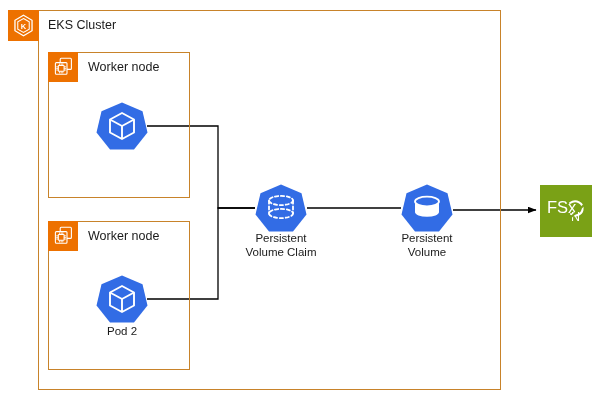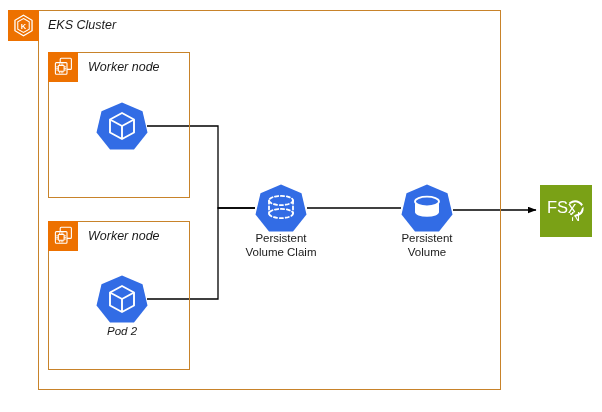--- a/index.html
+++ b/index.html
@@ -88,7 +88,6 @@
     color: #1a1a1a;
     white-space: nowrap;
     line-height: 1;
-    font-style: italic;
   }
   #eks-cluster-title { left: 48px; top: 19px; }
   #worker-node-1-title { left: 88px; top: 61px; }

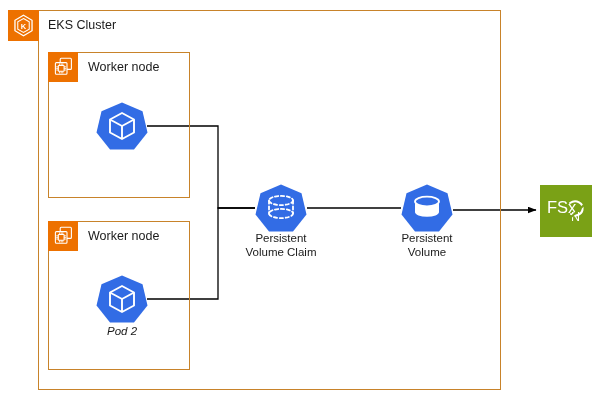--- a/index.html
+++ b/index.html
@@ -113,7 +113,7 @@
     white-space: pre-line;
   }
   #pod-1-label { left: 62px;  top: 152px; width: 120px; }
-  #pod-2-label { left: 62px;  top: 325px; width: 120px; font-style: italic; }
+  #pod-2-label { left: 62px;  top: 325px; width: 120px; }
   #pvc-label   { left: 221px; top: 232px; width: 120px; }
   #pv-label    { left: 367px; top: 232px; width: 120px; }
 

